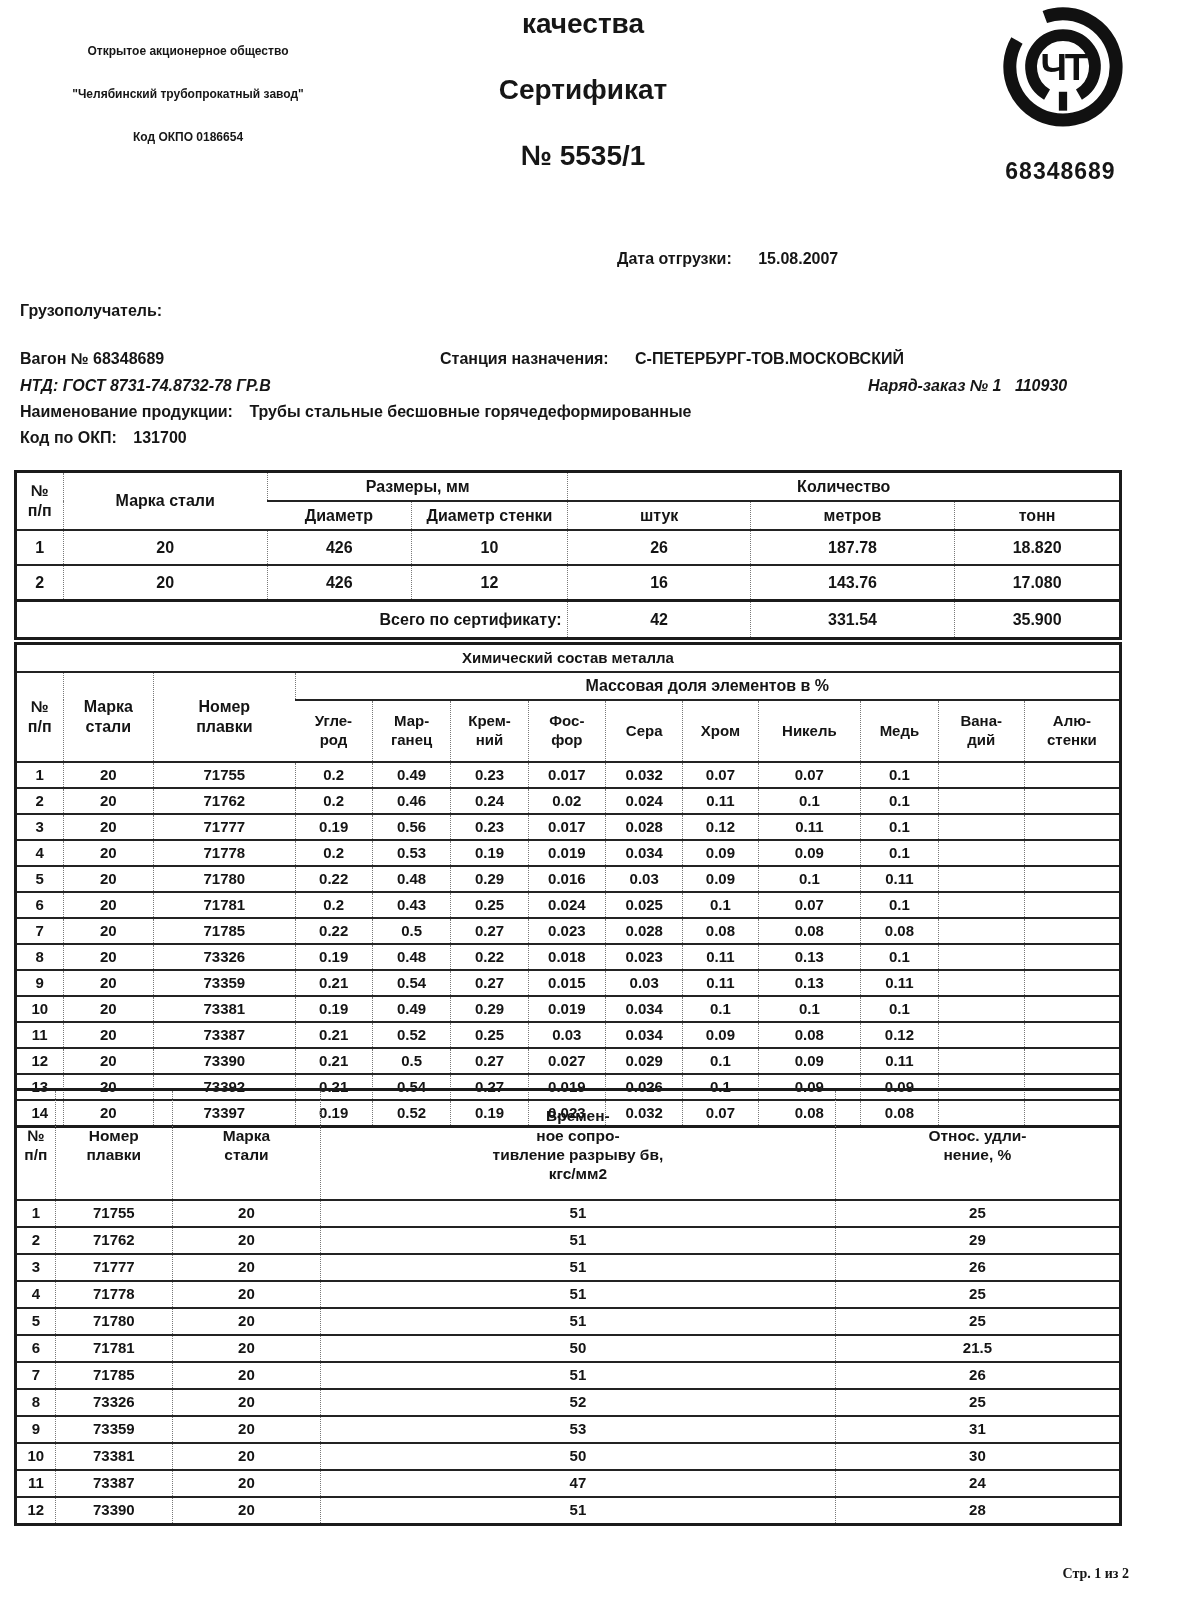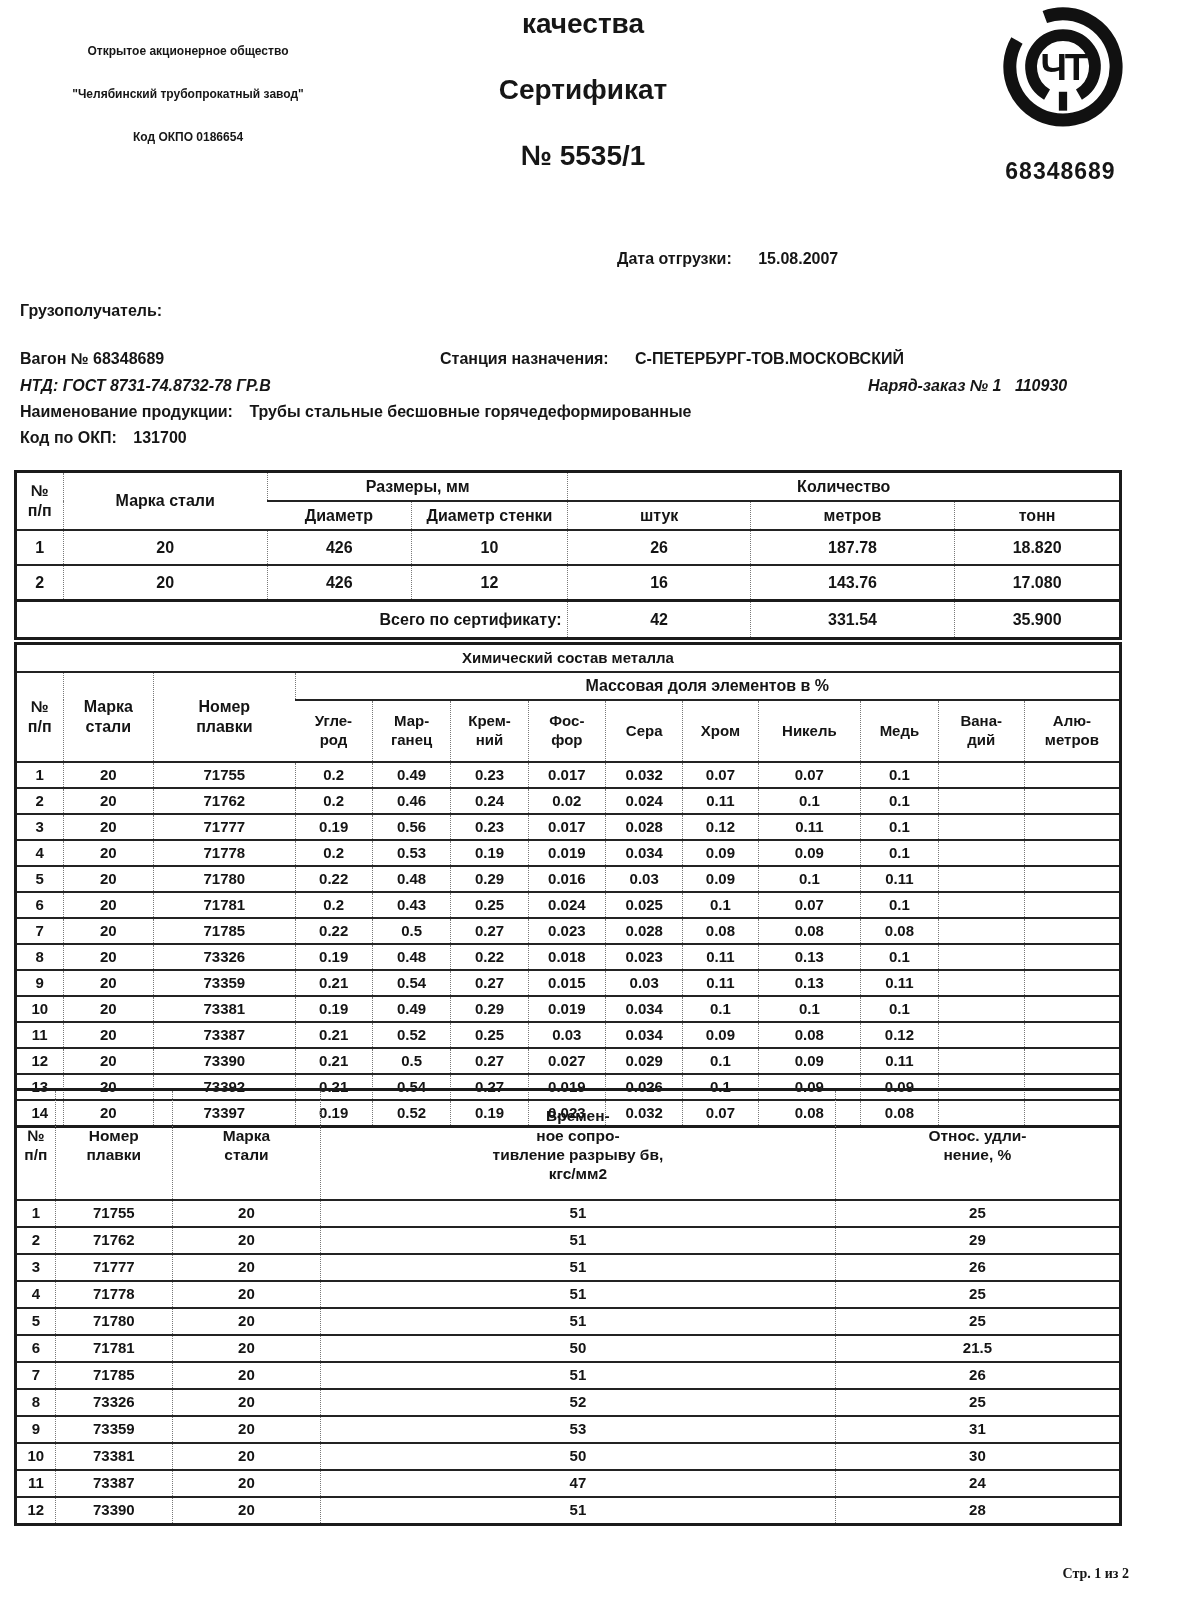--- a/index.html
+++ b/index.html
@@ -216,7 +216,7 @@
         <th>Вана-
 дий</th>
         <th>Алю-
-метров</th>
+стенки</th>
       </tr>
     </thead>
     <tbody>

